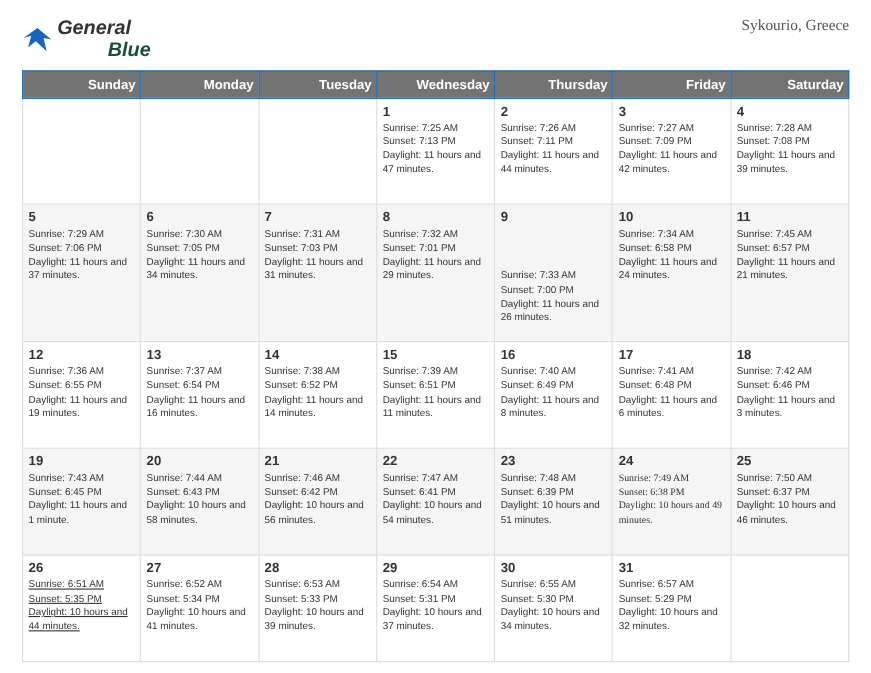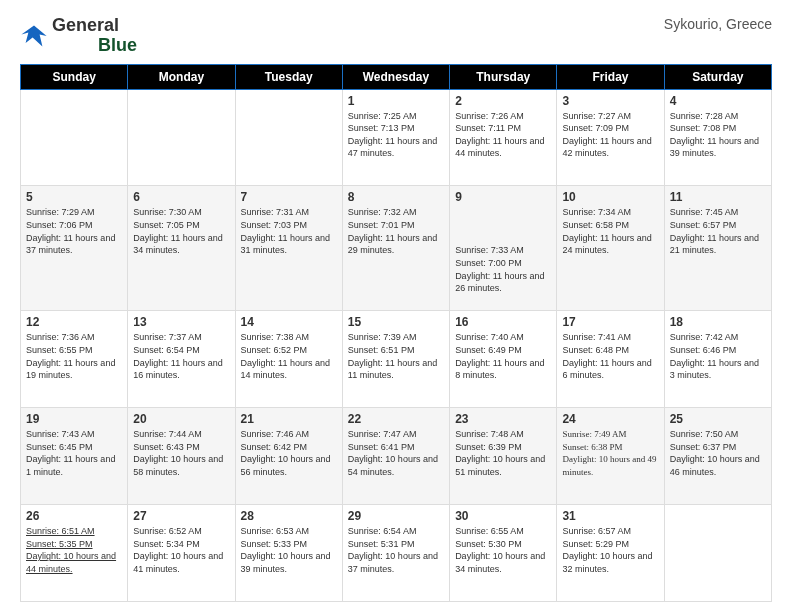--- a/index.html
+++ b/index.html
@@ -32,6 +32,7 @@
       font-size: 18px;
       font-weight: bold;
       line-height: 1.1;
+      font-style: italic;
     }
     .logo-text .general { color: #333; }
     .logo-text .blue { color: #14532d; margin-left: 46px; }

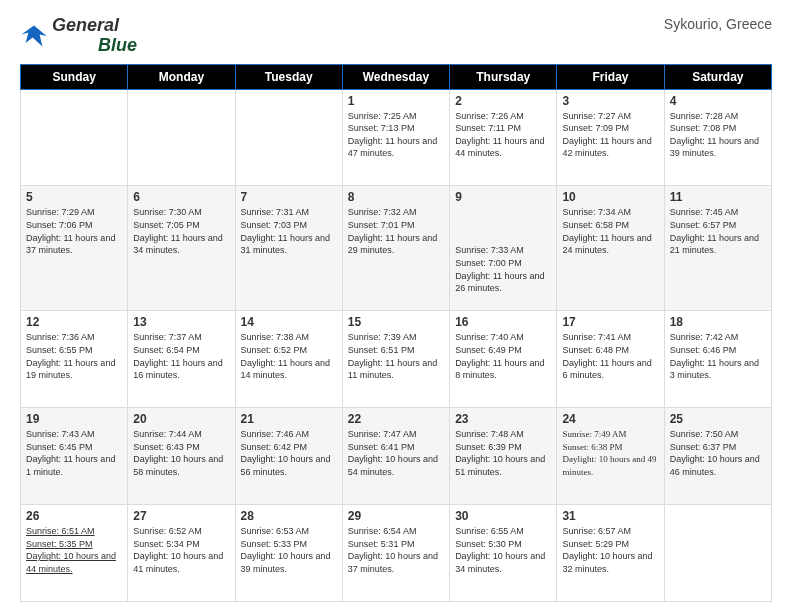--- a/index.html
+++ b/index.html
@@ -51,6 +51,7 @@
     .location {
       font-size: 14px;
       color: #555;
+      font-family: Liberation Serif, serif;
     }
     .calendar {
       flex: 1;

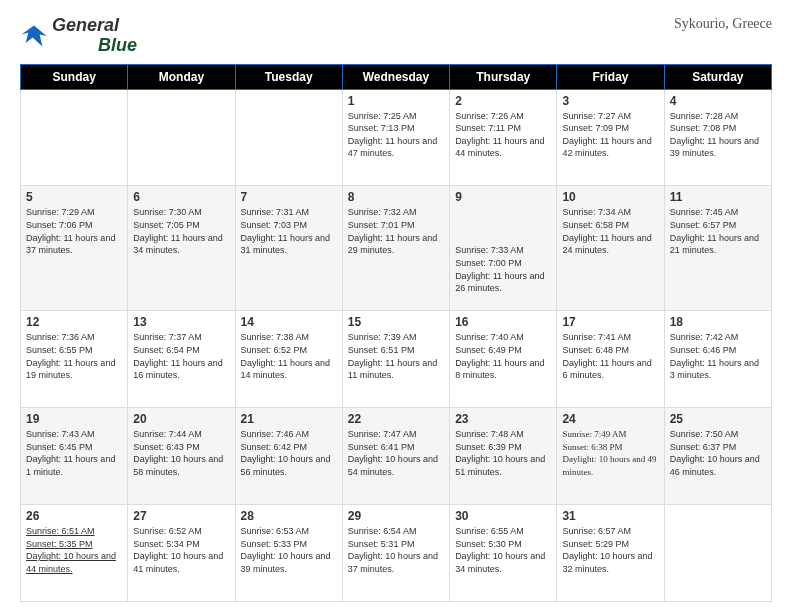--- a/index.html
+++ b/index.html
@@ -61,12 +61,12 @@
       table-layout: fixed;
     }
     .calendar thead tr th {
-      background: #000000;
+      background: #737373;
       color: #fff;
       font-size: 12px;
       font-weight: bold;
       padding: 5px 4px;
-      text-align: center;
+      text-align: right;
       border: 1px solid #1a6fc4;
     }
     .calendar tbody tr td {

